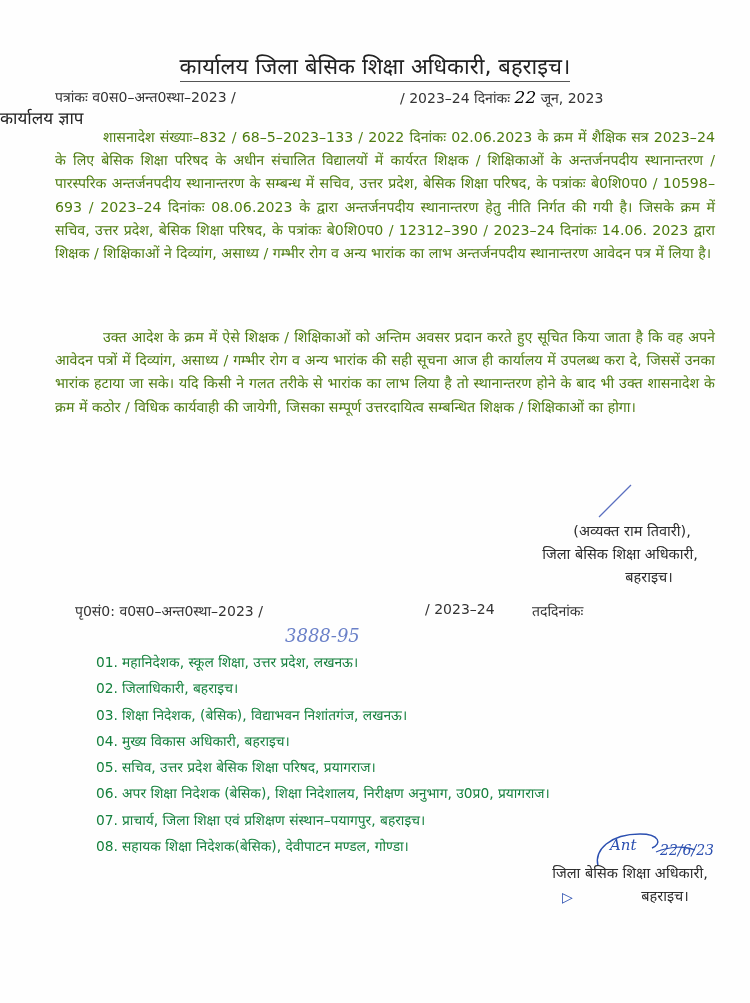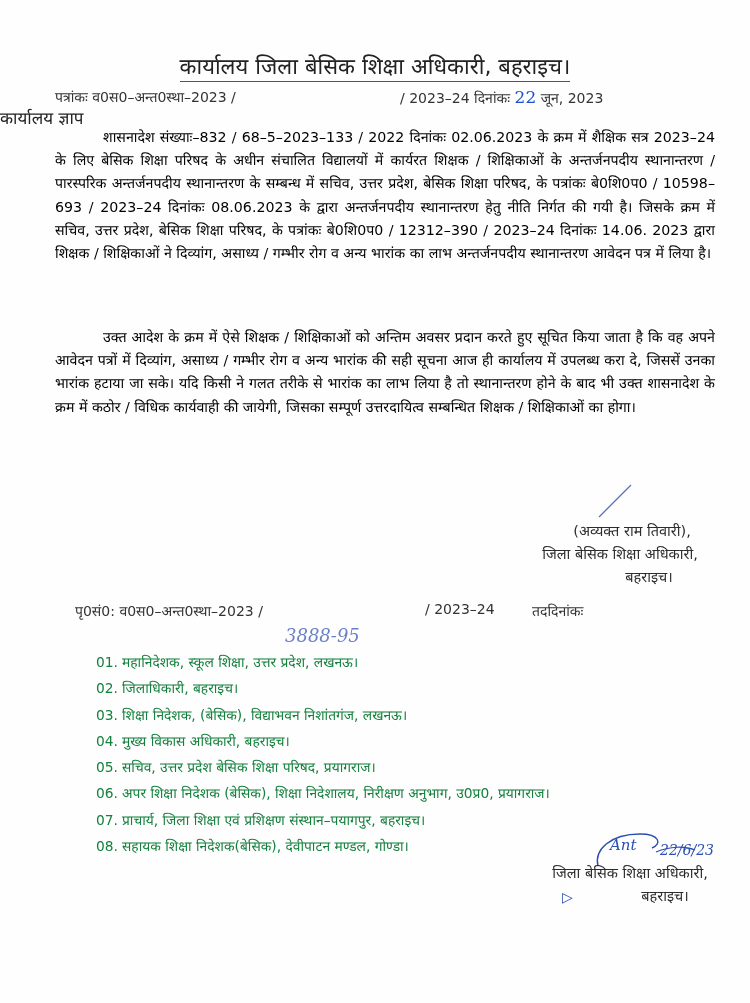--- a/index.html
+++ b/index.html
@@ -39,7 +39,8 @@
   .ref-right { left: 400px; }
   .hand {
     font-family: "DejaVu Serif", serif;
-    color: #1d4ed8;
+    color: #000000;
+    font-style: italic;
     font-size: 17px;
   }
 

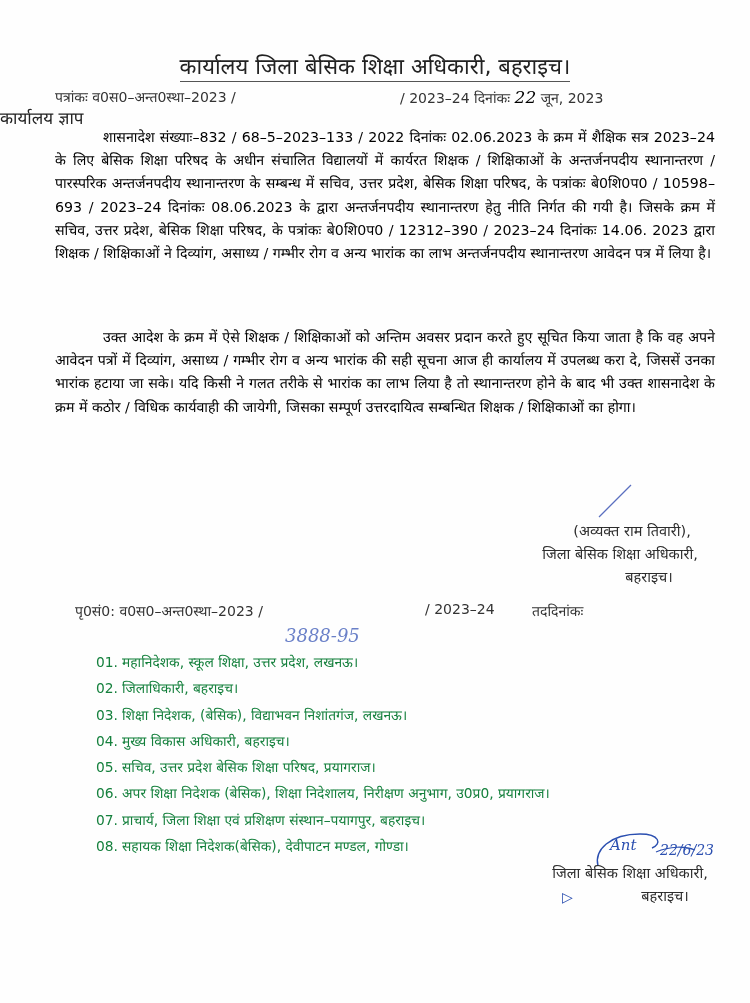--- a/index.html
+++ b/index.html
@@ -56,7 +56,7 @@
     line-height: 23.2px;
     text-align: justify;
     text-align-last: left;
-    color: #000000;
+    color: #4d7c0f;
   }
   .para1 { top: 126px; text-indent: 48px; }
   .para2 { top: 326px; text-indent: 48px; }

